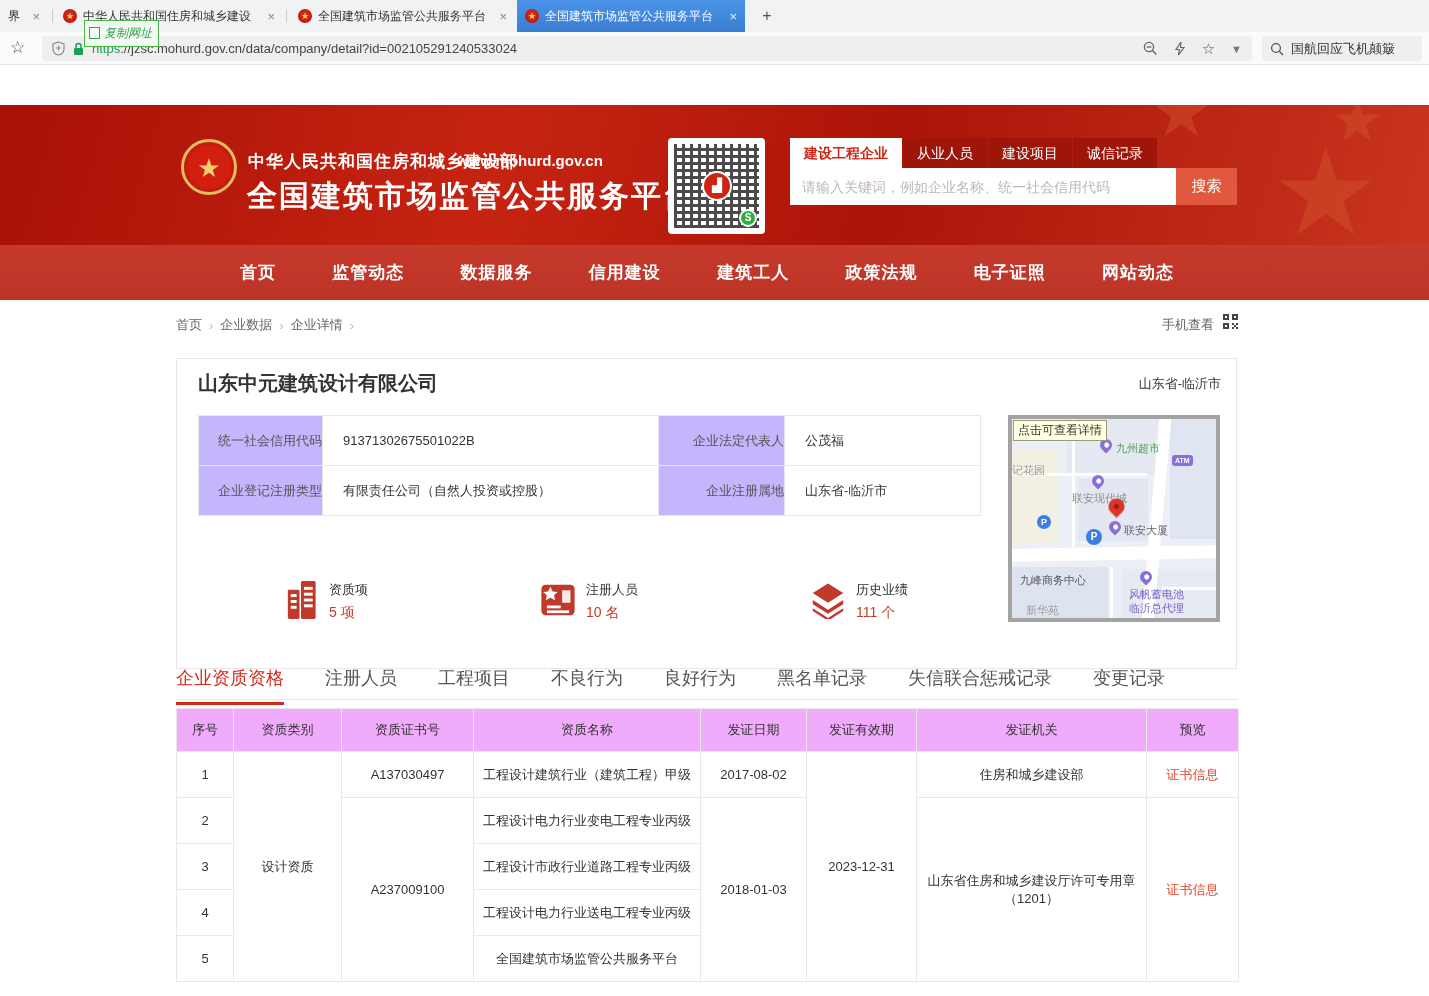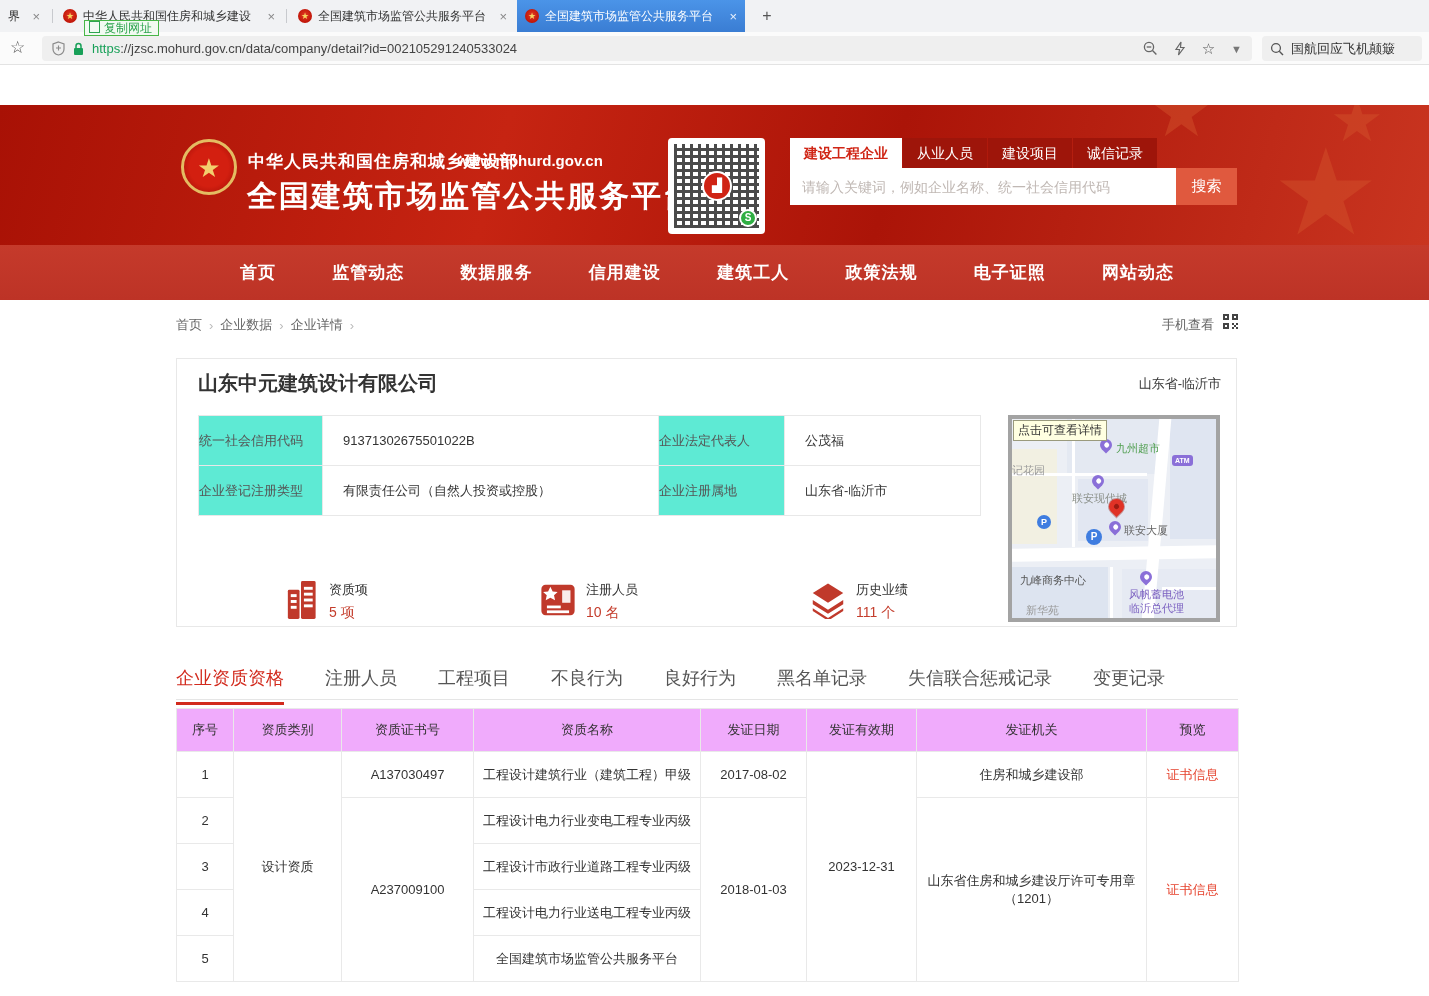--- a/index.html
+++ b/index.html
@@ -16,7 +16,7 @@
   .tab.active .tab-close { color:#e8f1fc; }
   .favicon { width:14px; height:14px; border-radius:50%; background:radial-gradient(circle at 50% 45%, #e23b25 0%, #c01508 70%); color:#f7d560; font-size:9px; line-height:14px; text-align:center; margin-right:6px; flex:0 0 14px; }
   .newtab-btn { position:absolute; left:756px; top:6px; width:22px; height:20px; font-size:16px; color:#555; text-align:center; line-height:20px; }
-  .copy-tooltip { position:absolute; left:84px; top:20px; height:16px; background:#f2faf2; border:1px solid #48b648; color:#2ea44f; font-size:12px; display:flex; align-items:center; padding:0 6px; z-index:30; }
+  .copy-tooltip { position:absolute; left:84px; top:20px; height:27px; background:#f2faf2; border:1px solid #48b648; color:#2ea44f; font-size:12px; display:flex; align-items:center; padding:0 6px; z-index:30;font-style:italic; }
   .copy-tooltip .copy-ic { width:9px; height:10px; border:1px solid #2ea44f; margin-right:4px; position:relative; background:#f2faf2; }
   .copy-tooltip .copy-ic::before { content:""; position:absolute; left:-3px; top:-3px; width:9px; height:10px; border:1px solid #2ea44f; background:#f2faf2; }
 

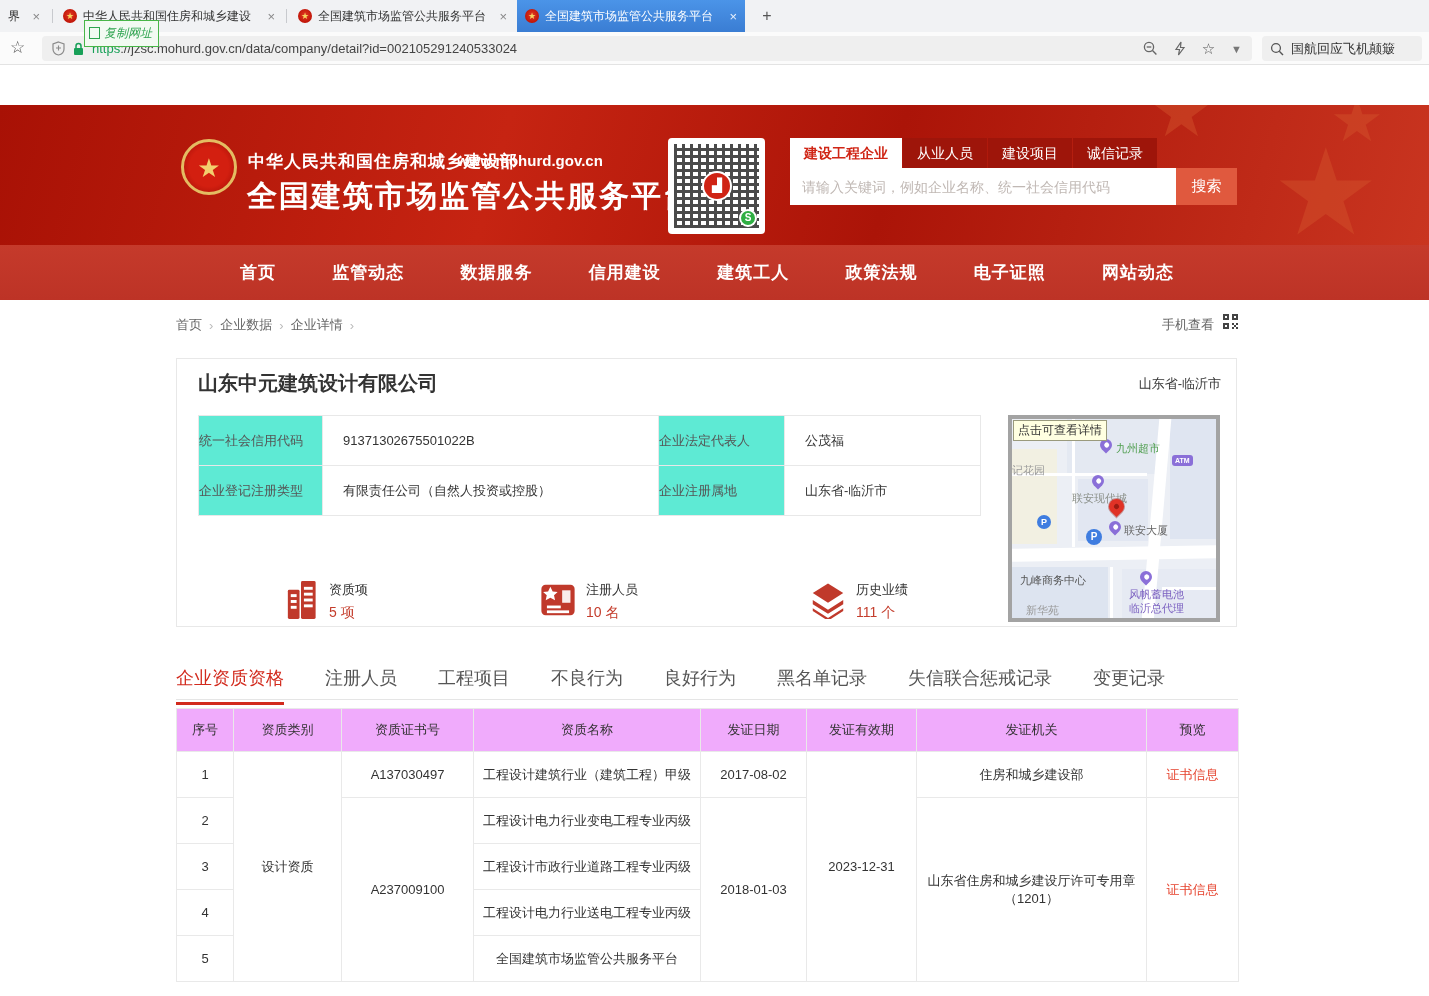--- a/index.html
+++ b/index.html
@@ -64,7 +64,7 @@
   .mini-qr { position:absolute; right:0; top:1px; }
 
   
-  .card { position:absolute; left:176px; top:358px; width:1061px; height:269px; border:1px solid #e8e8e8; background:#fff;padding-left:44px; }
+  .card { position:absolute; left:176px; top:358px; width:1061px; height:311px; border:1px solid #e8e8e8; background:#fff;padding-left:44px; }
   .c-title { position:absolute; left:21px; top:11px; font-size:20px; font-weight:bold; color:#333; }
   .c-region { position:absolute; right:15px; top:16px; font-size:13px; color:#333; }
   .info-table { position:absolute; left:21px; top:56px; border-collapse:collapse; table-layout:fixed; }

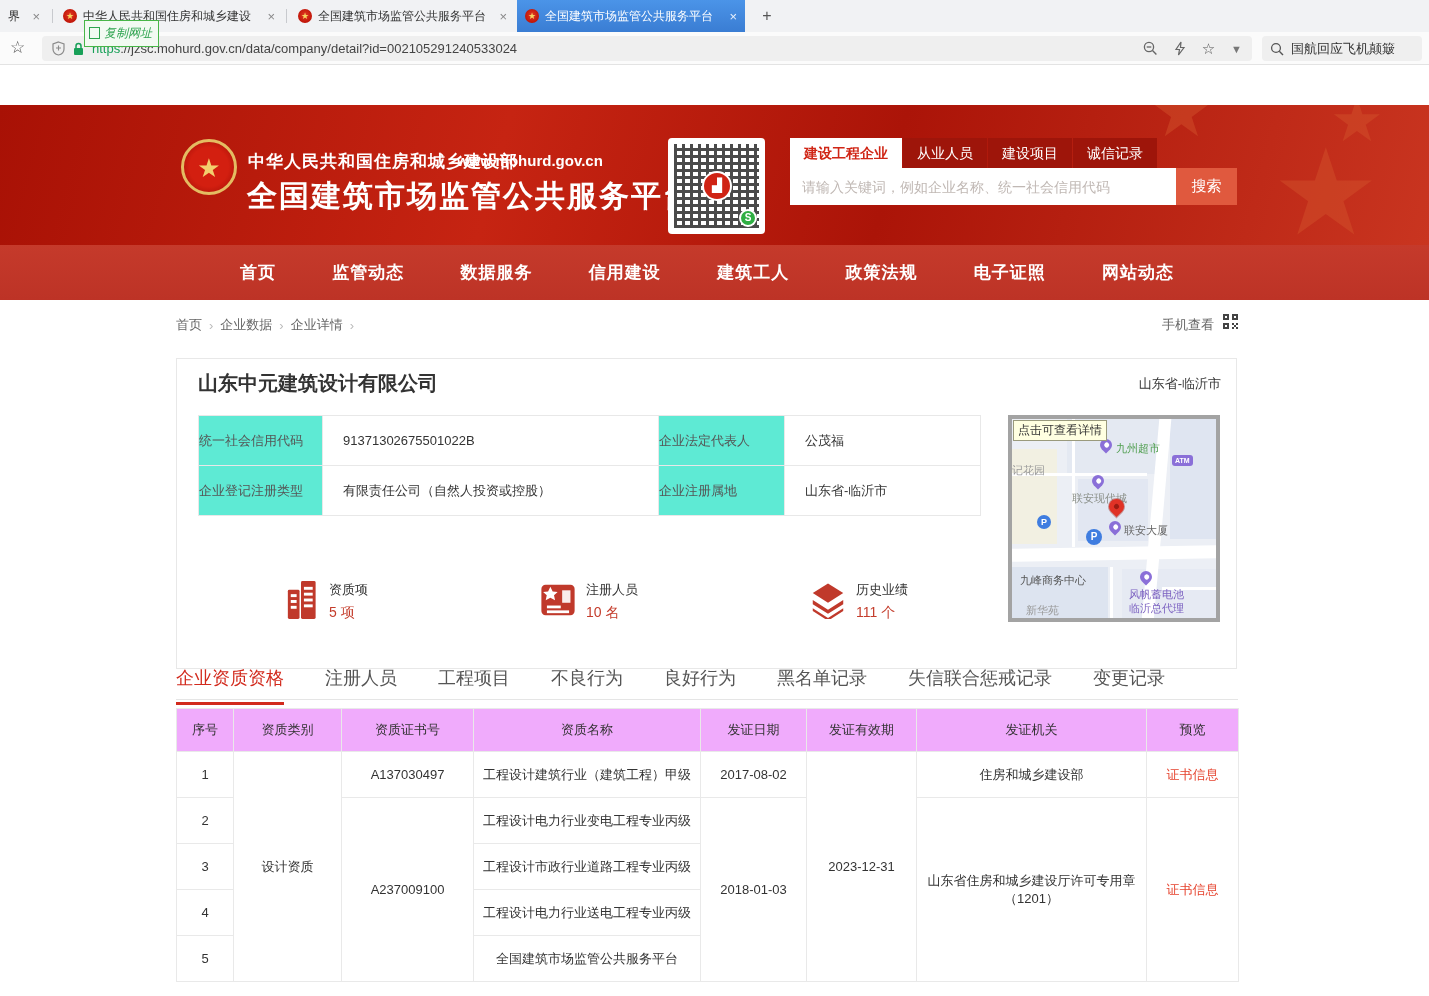--- a/index.html
+++ b/index.html
@@ -69,7 +69,7 @@
   .c-region { position:absolute; right:15px; top:16px; font-size:13px; color:#333; }
   .info-table { position:absolute; left:21px; top:56px; border-collapse:collapse; table-layout:fixed; }
   .info-table td { border:1px solid #e8e8e8; font-size:13px; height:50px; }
-  .info-table td.lab { background:#5eead4; color:#555; text-align:left; }
+  .info-table td.lab { background:#c4b5fd; color:#555; text-align:right; }
   .info-table td.val { color:#333; padding-left:20px; }
   .stats { position:absolute; left:21px; top:218px; width:782px; height:52px; }
   .stat { position:absolute; top:4px; display:flex; gap:10px; }

